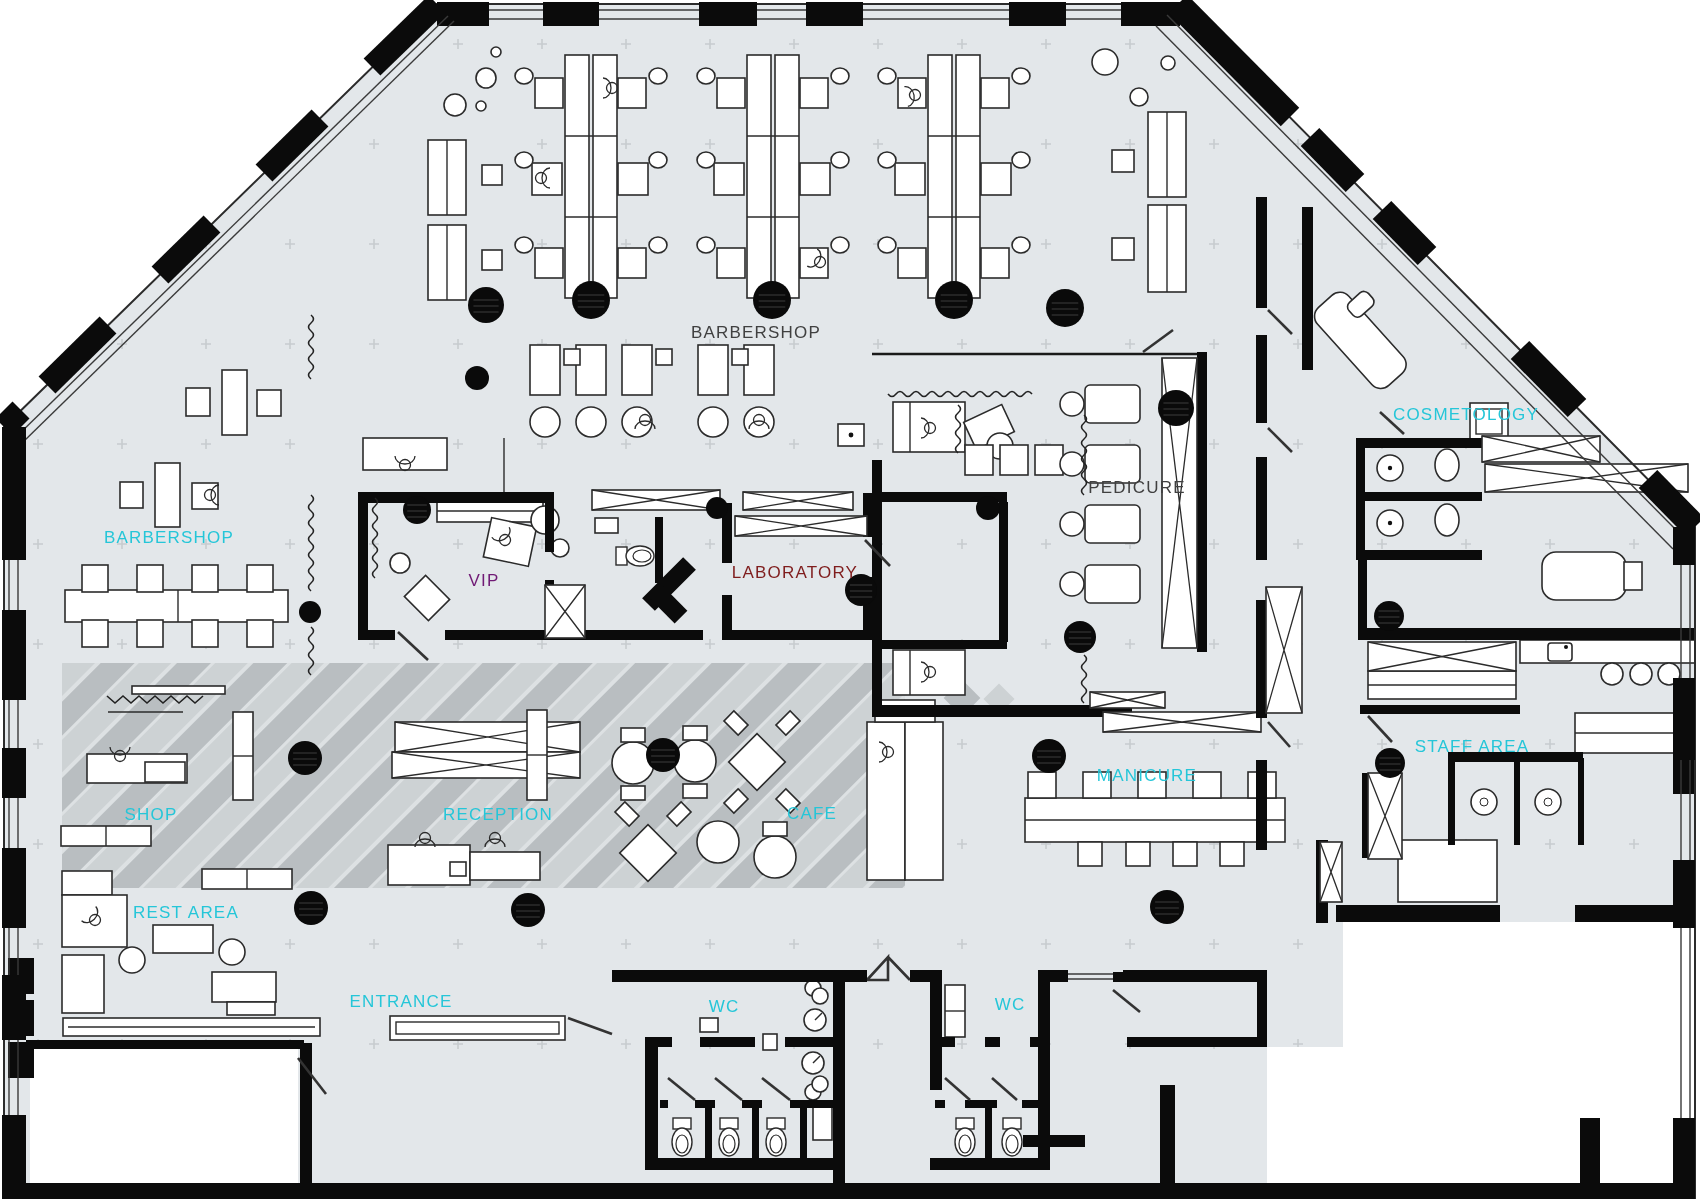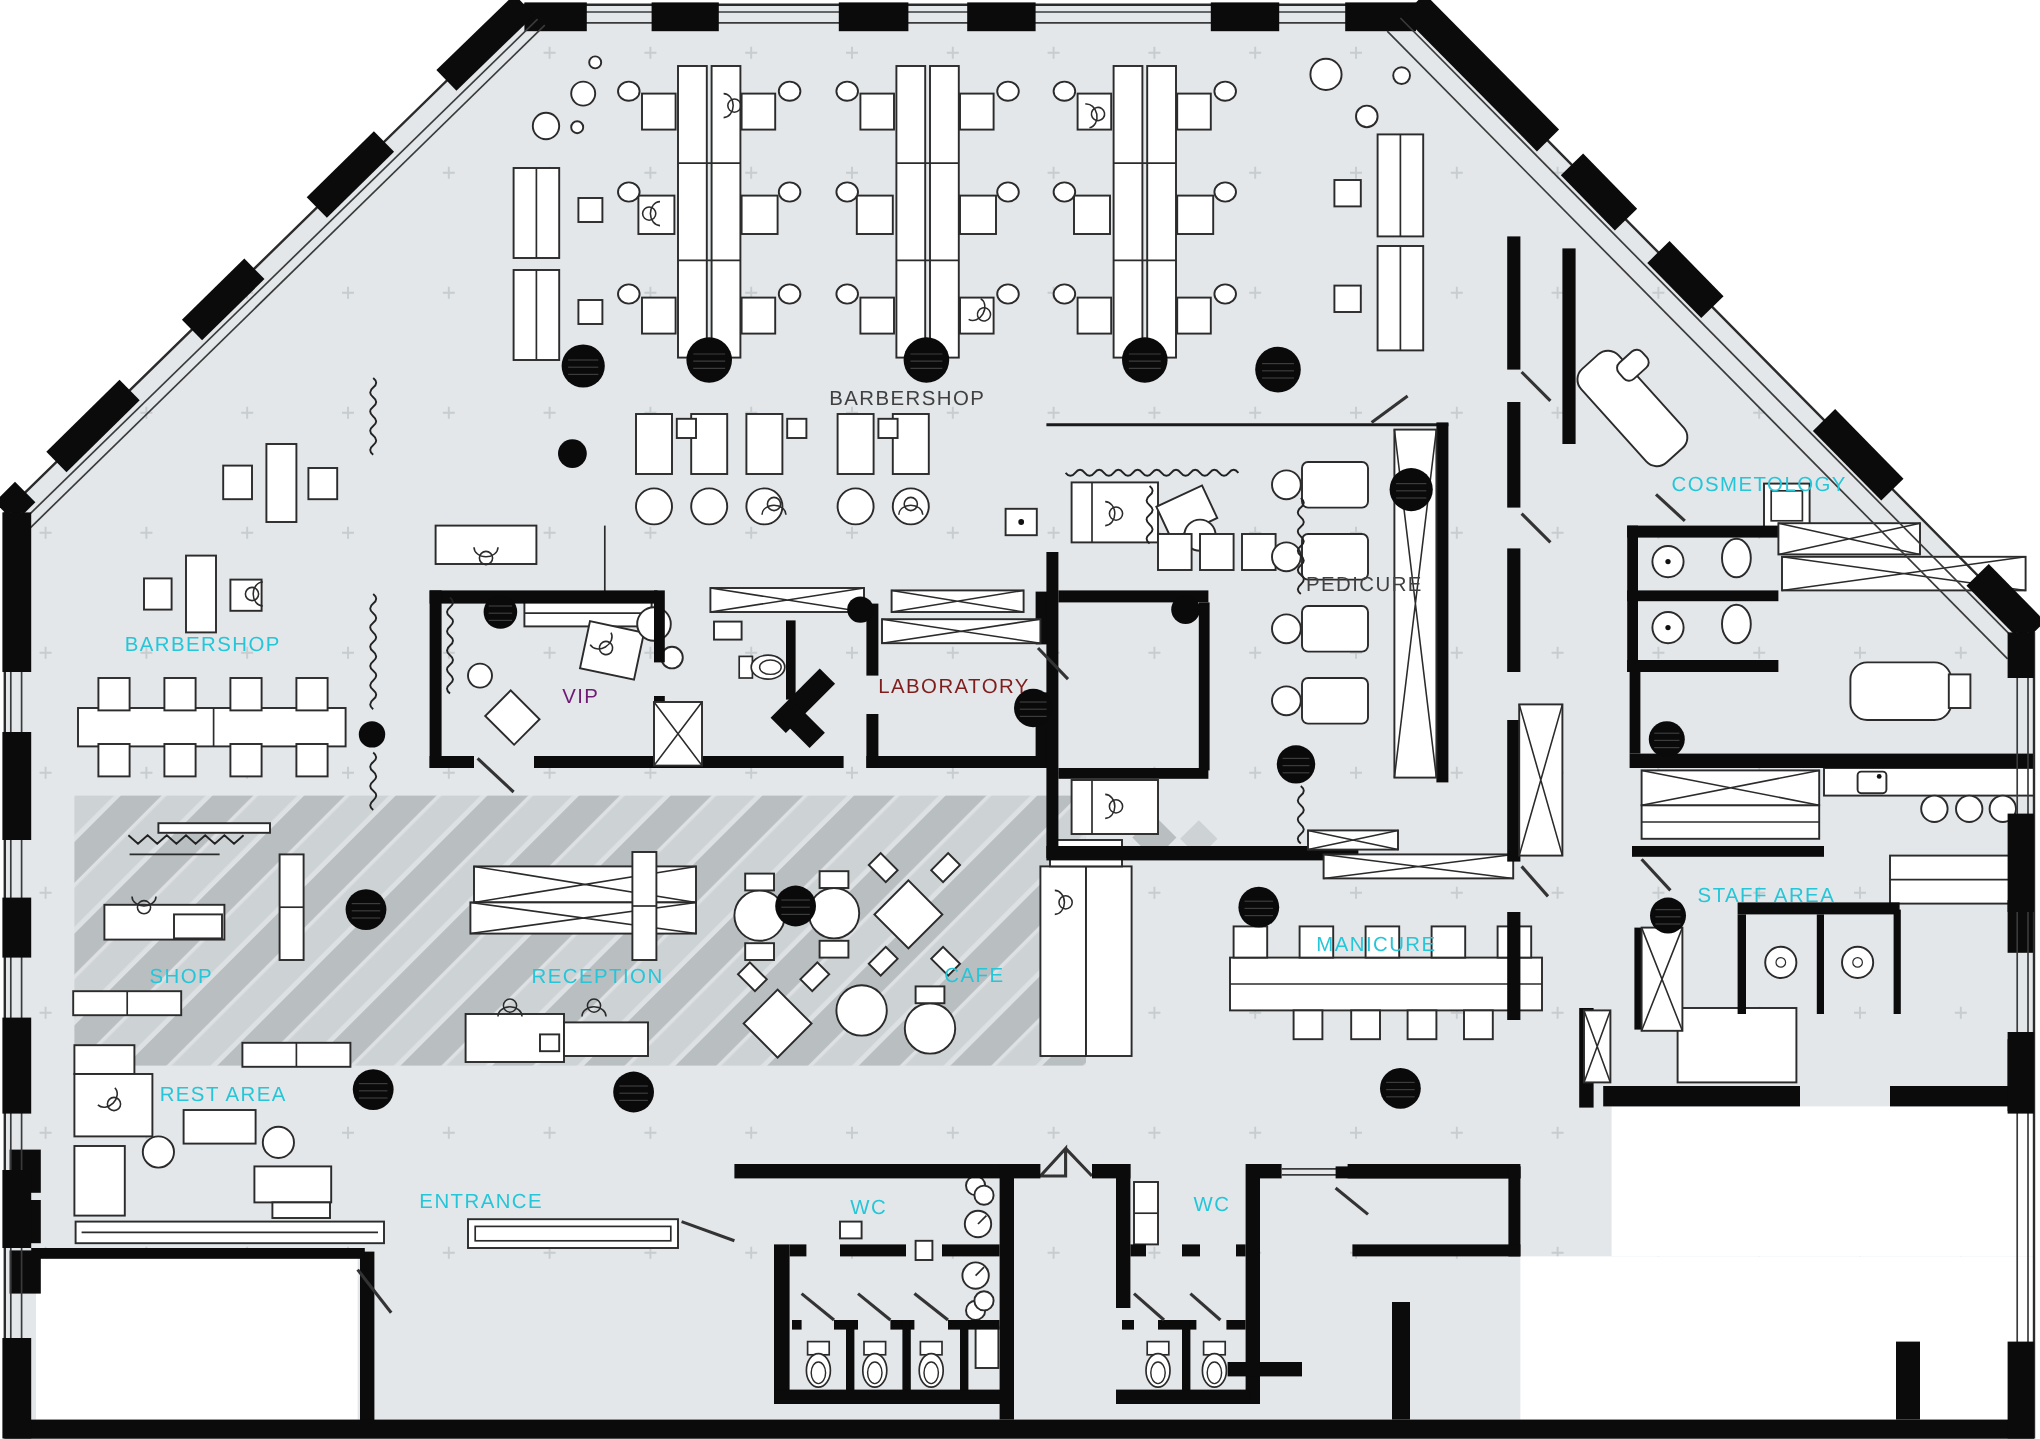--- a/index.html
+++ b/index.html
@@ -611,7 +611,7 @@
       <div class="room-label" style="left: 484px; top: 580px; color: #701a75;">VIP</div>
       <div class="room-label" style="left: 795px; top: 572px; color: #7f1d1d;">LABORATORY</div>
       <div class="room-label" style="left: 1137px; top: 487px; color: #404040;">PEDICURE</div>
-      <div class="room-label" style="left: 1466px; top: 404px; color: rgb(37, 198, 216);">COSMETOLOGY</div>
+      <div class="room-label" style="left: 1466px; top: 414px; color: rgb(37, 198, 216);">COSMETOLOGY</div>
       <div class="room-label" style="left: 1147px; top: 775px; color: rgb(37, 198, 216); margin-top: 12px;">MANICURE</div>
       <div class="room-label" style="left: 151px; top: 814px; color: rgb(37, 198, 216);">SHOP</div>
       <div class="room-label" style="left: 498px; top: 814px; color: rgb(37, 198, 216); text-align: right;">RECEPTION</div>

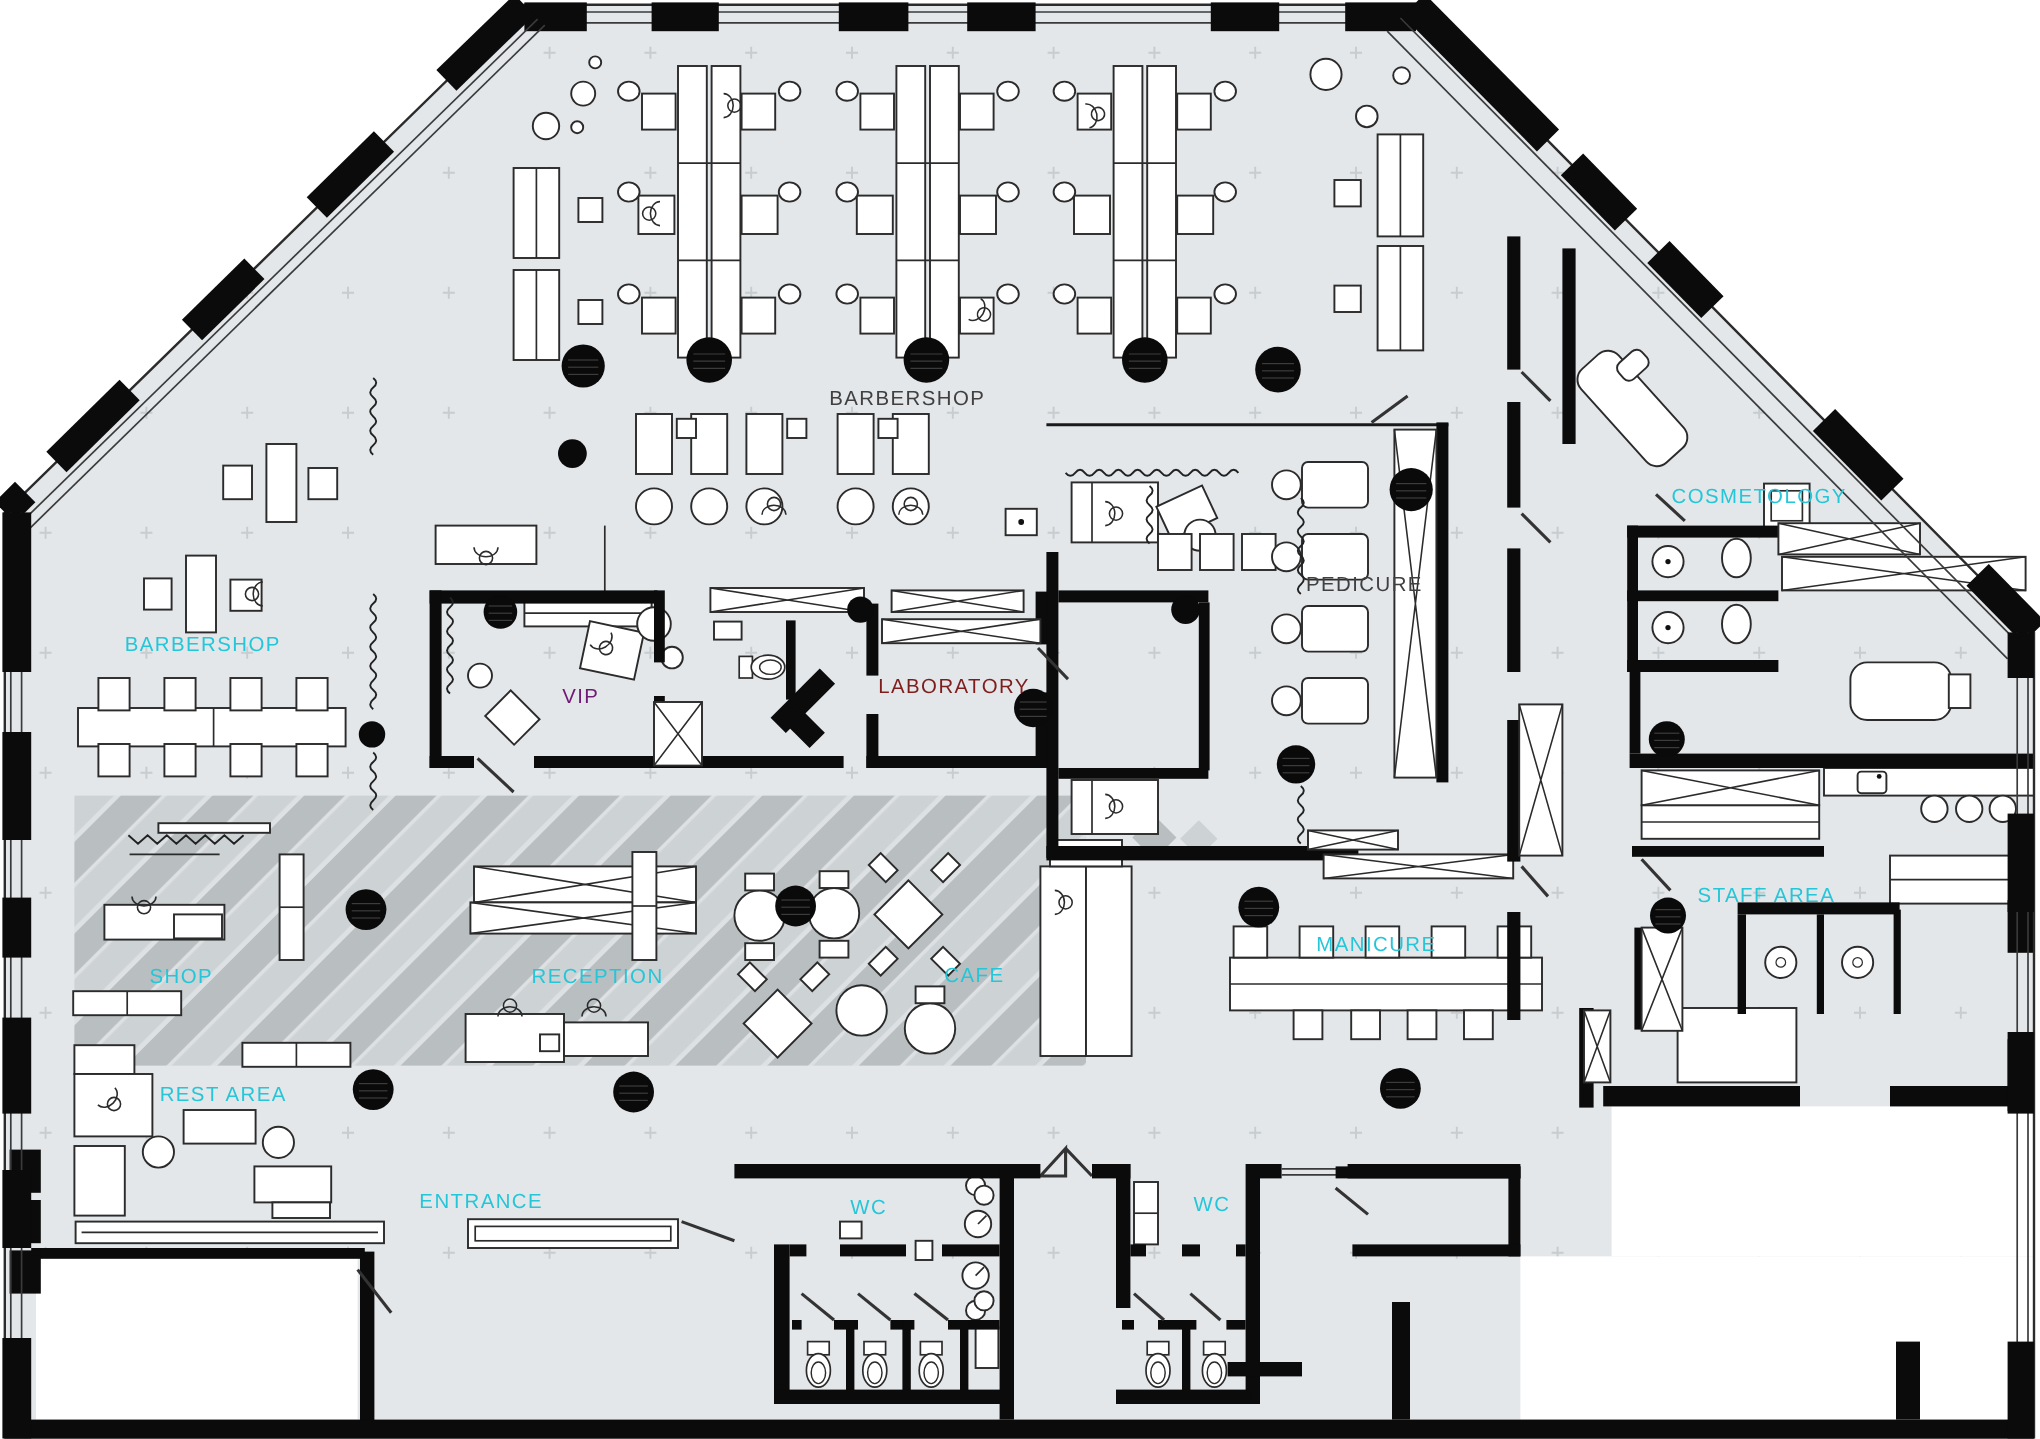--- a/index.html
+++ b/index.html
@@ -612,7 +612,7 @@
       <div class="room-label" style="left: 795px; top: 572px; color: #7f1d1d;">LABORATORY</div>
       <div class="room-label" style="left: 1137px; top: 487px; color: #404040;">PEDICURE</div>
       <div class="room-label" style="left: 1466px; top: 414px; color: rgb(37, 198, 216);">COSMETOLOGY</div>
-      <div class="room-label" style="left: 1147px; top: 775px; color: rgb(37, 198, 216); margin-top: 12px;">MANICURE</div>
+      <div class="room-label" style="left: 1147px; top: 775px; color: rgb(37, 198, 216);">MANICURE</div>
       <div class="room-label" style="left: 151px; top: 814px; color: rgb(37, 198, 216);">SHOP</div>
       <div class="room-label" style="left: 498px; top: 814px; color: rgb(37, 198, 216); text-align: right;">RECEPTION</div>
       <div class="room-label" style="left: 812px; top: 813px; color: rgb(37, 198, 216);">CAFE</div>

